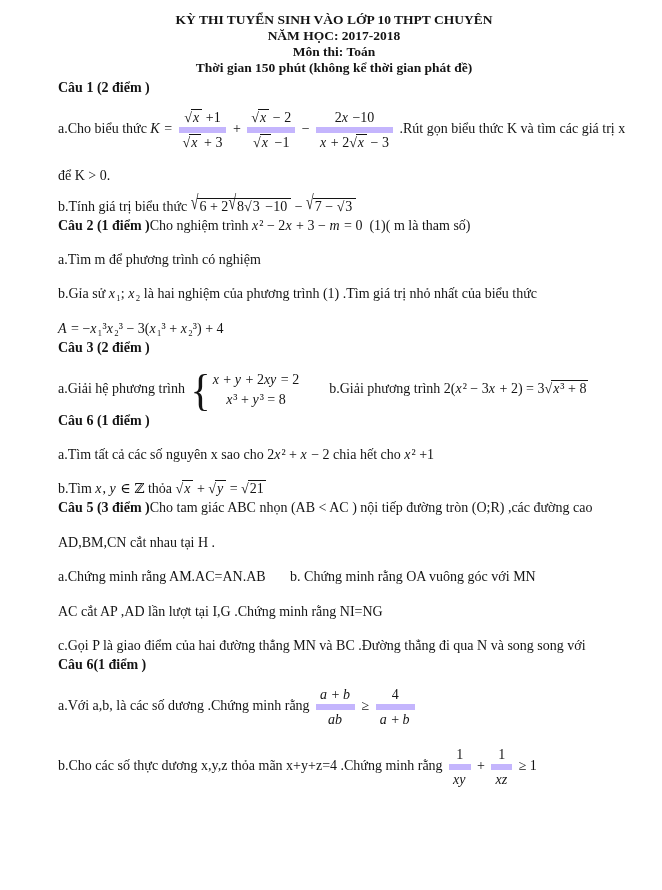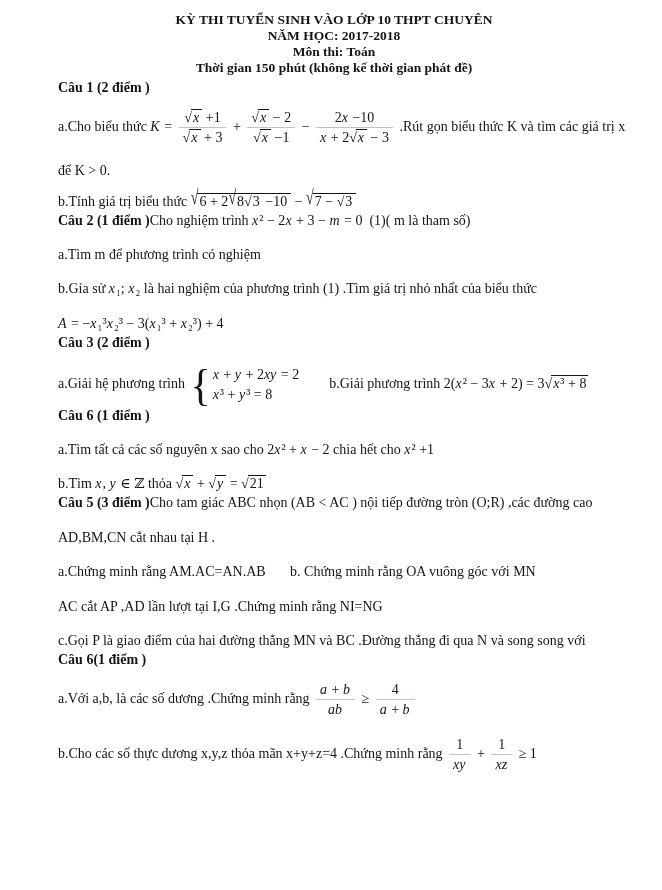--- a/index.html
+++ b/index.html
@@ -28,7 +28,7 @@
   
   .fr{display:inline-flex;flex-direction:column;text-align:center;
       vertical-align:middle;margin:0 3px;line-height:17px;}
-  .fn{border-bottom:1px solid #c4b5fd;padding:0 4px 1px;}
+  .fn{border-bottom:6px solid #c4b5fd;padding:0 4px 1px;}
   .fd{padding:1px 4px 0;}
   
   .sq{white-space:nowrap;}

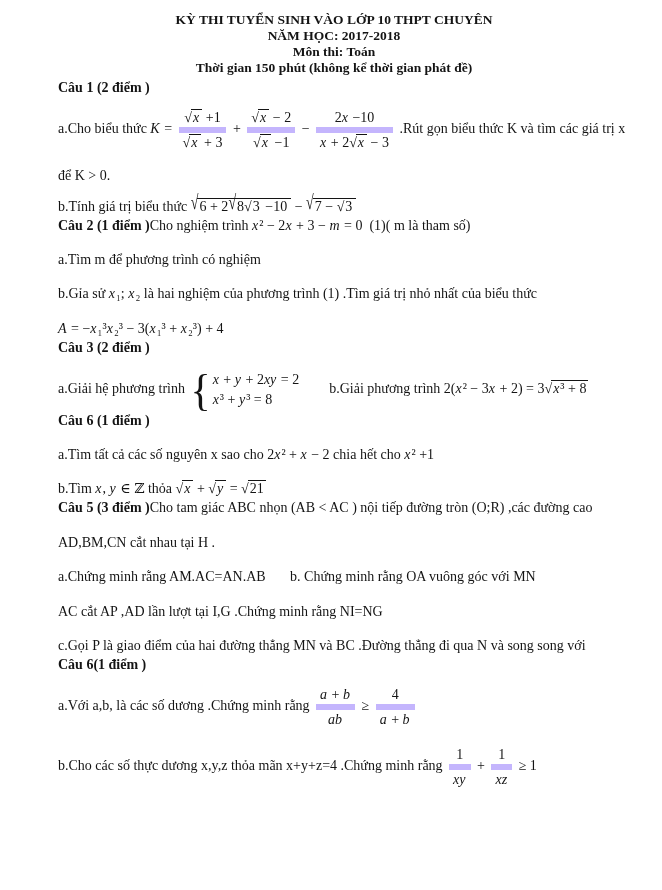--- a/index.html
+++ b/index.html
@@ -38,7 +38,7 @@
   
   .cases{display:inline-flex;align-items:center;vertical-align:middle;margin:0 2px;}
   .cb{font-size:42px;font-weight:400;line-height:1;margin-right:2px;transform:scaleY(1.05);}
-  .cr{display:inline-flex;flex-direction:column;line-height:20px;}
+  .cr{display:inline-flex;flex-direction:column;align-items:center;line-height:20px;}
 </style>
 </head>
 <body>

